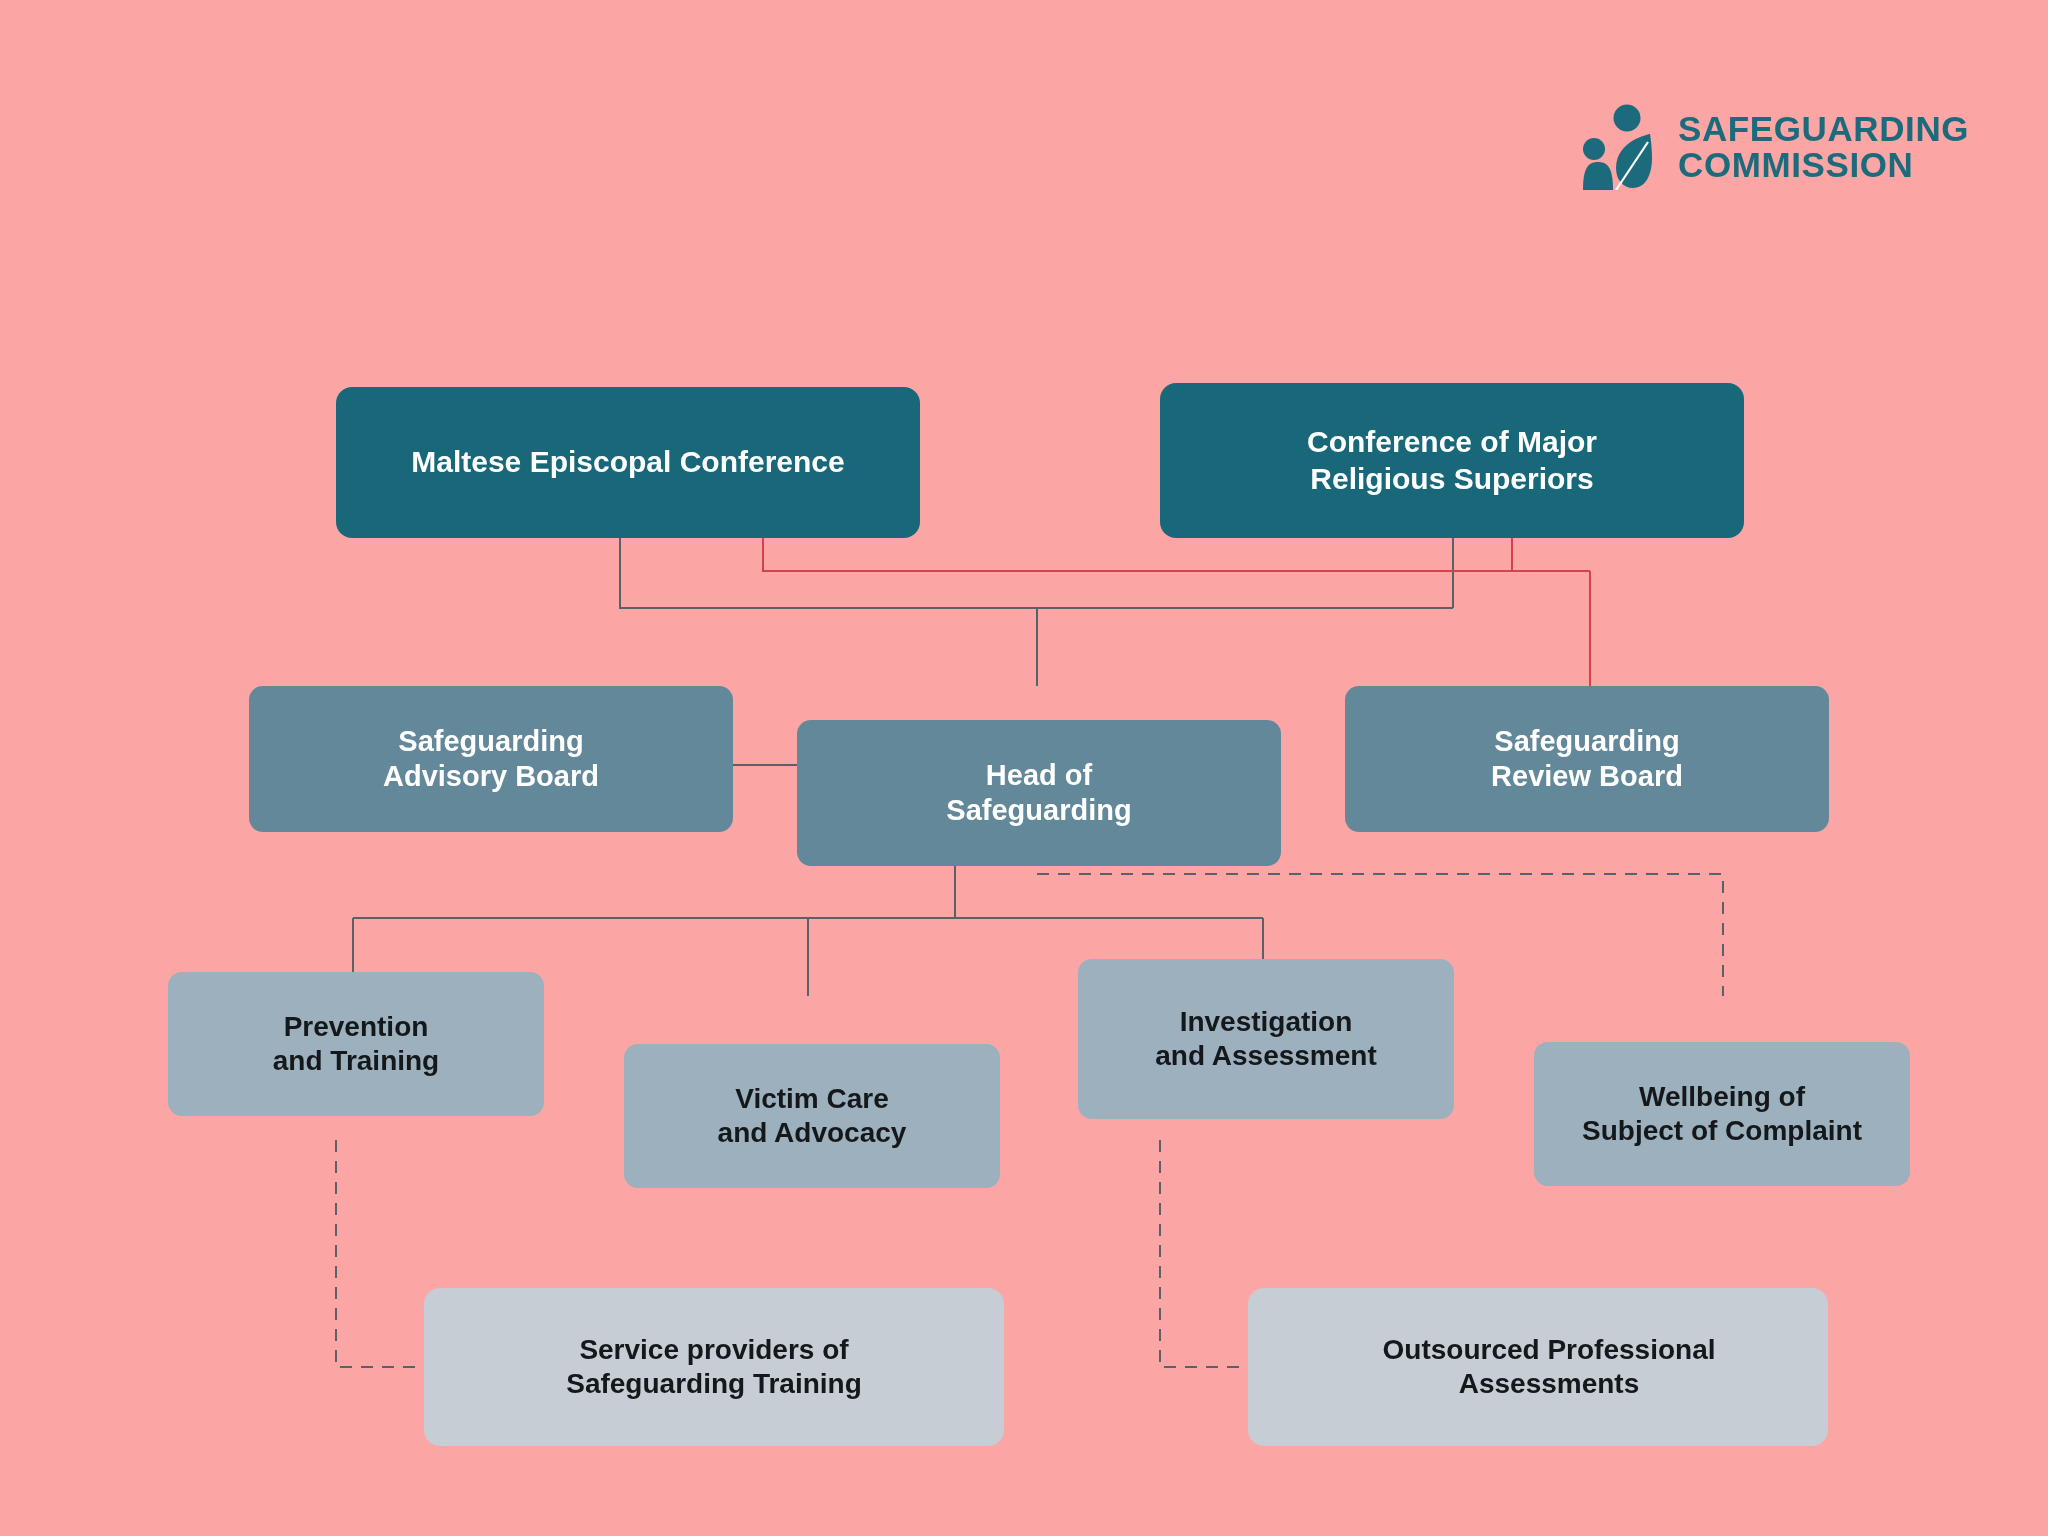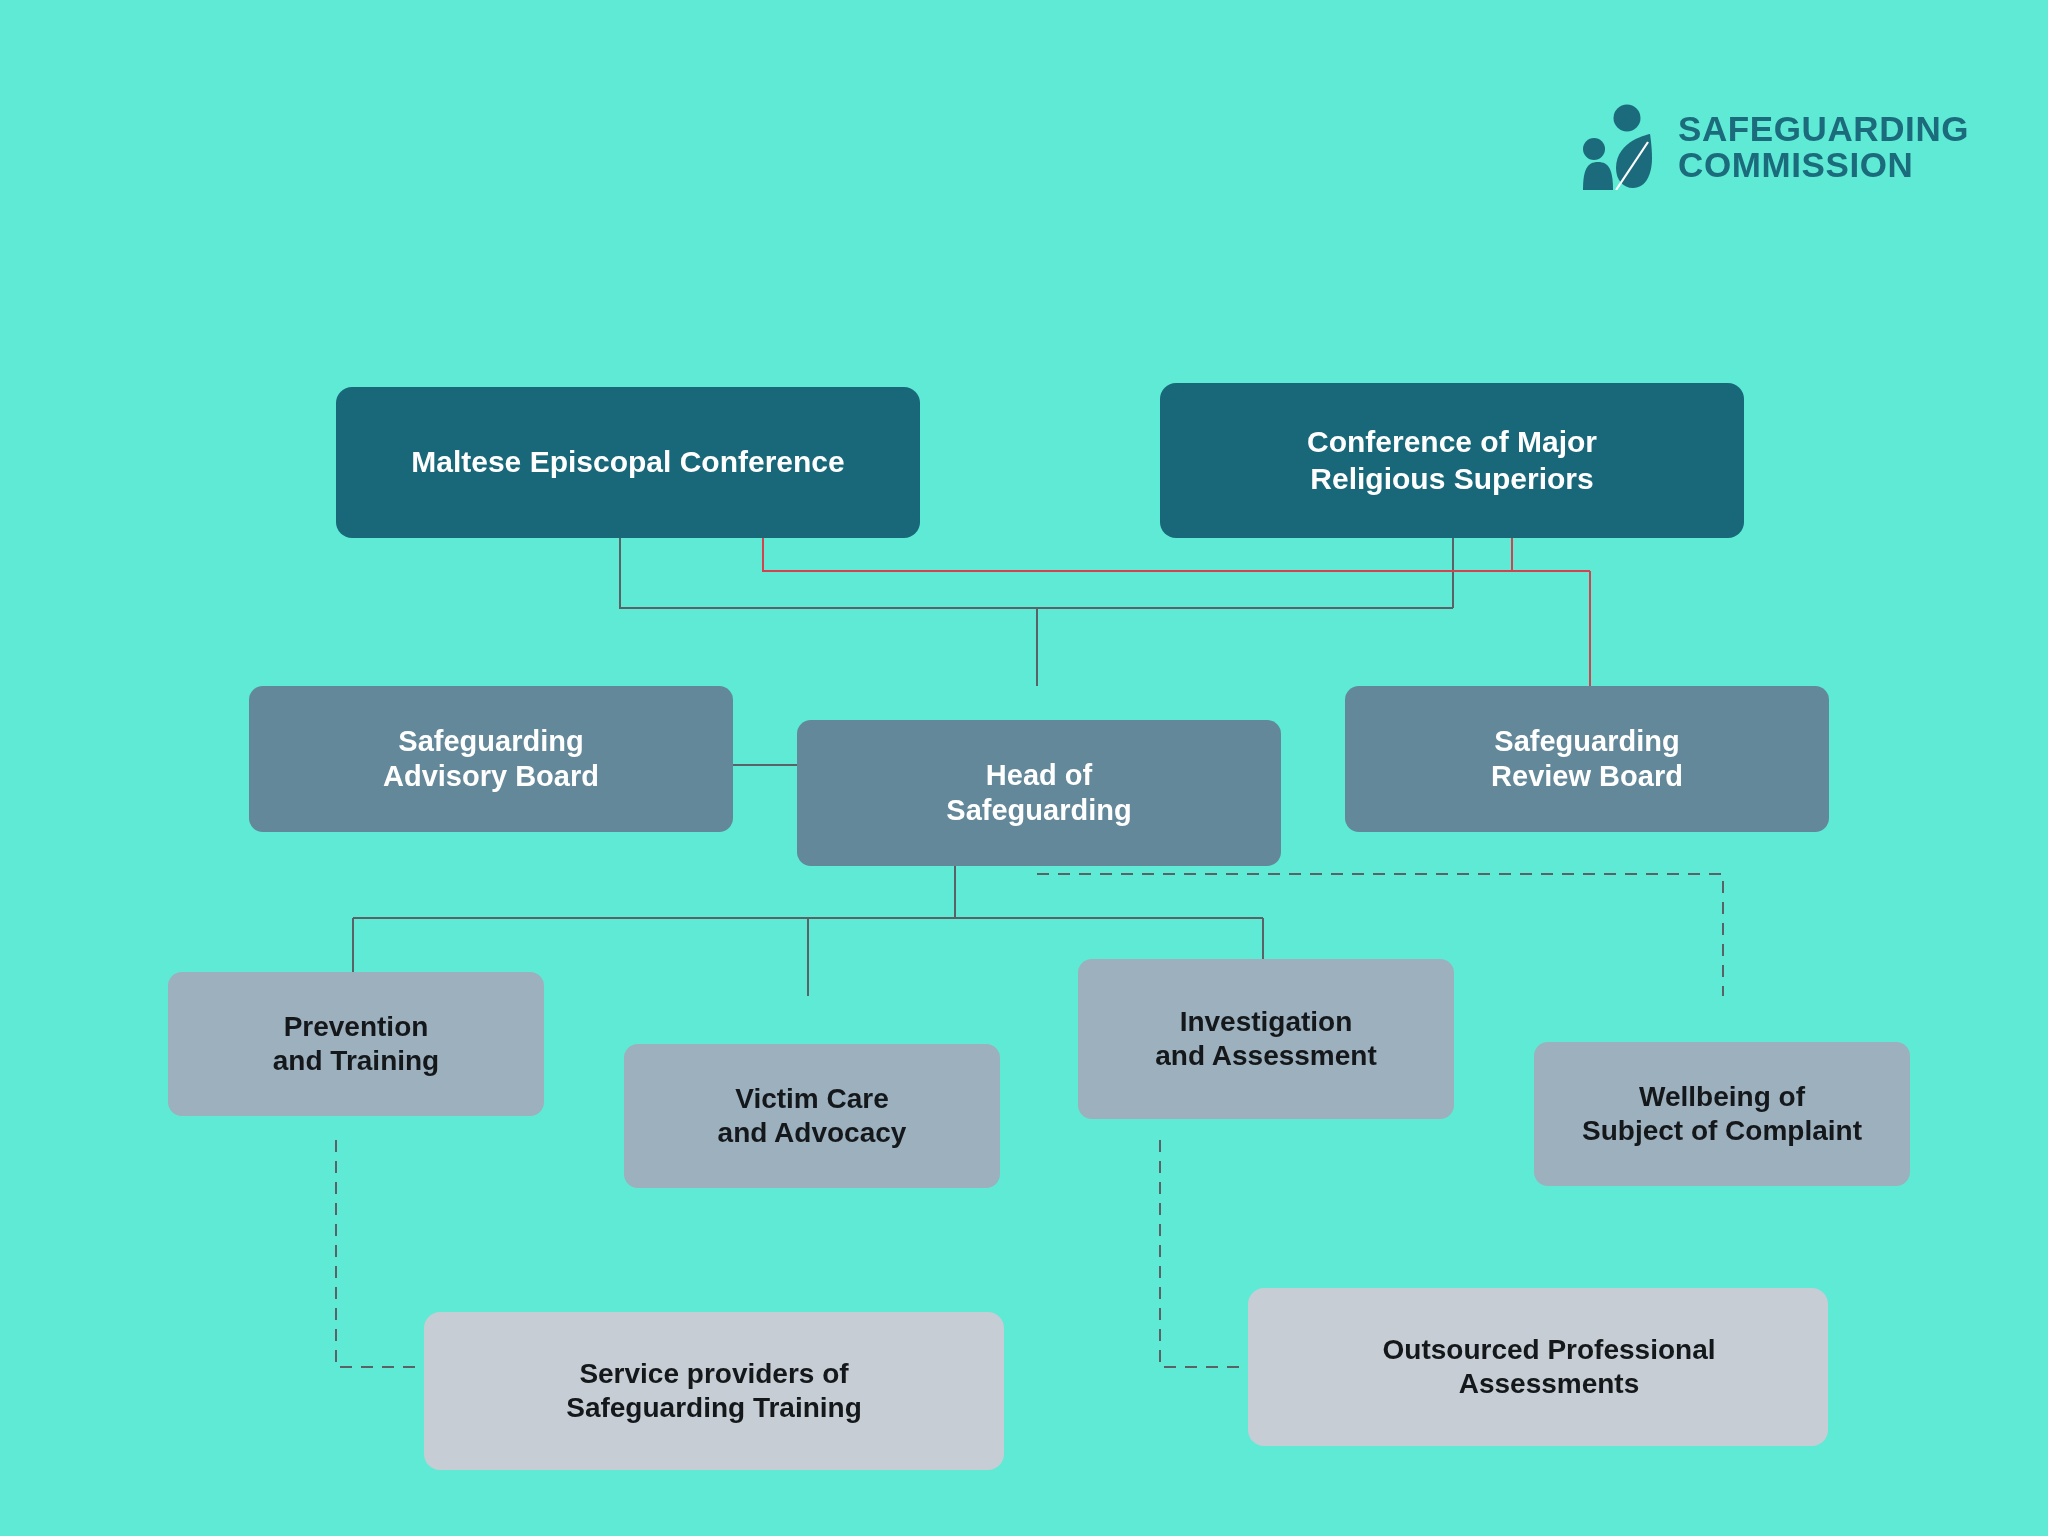--- a/index.html
+++ b/index.html
@@ -17,7 +17,7 @@
     position: relative;
     width: 2048px;
     height: 1536px;
-    background: #5eead4;
+    background: #fca5a5;
   }
 
   

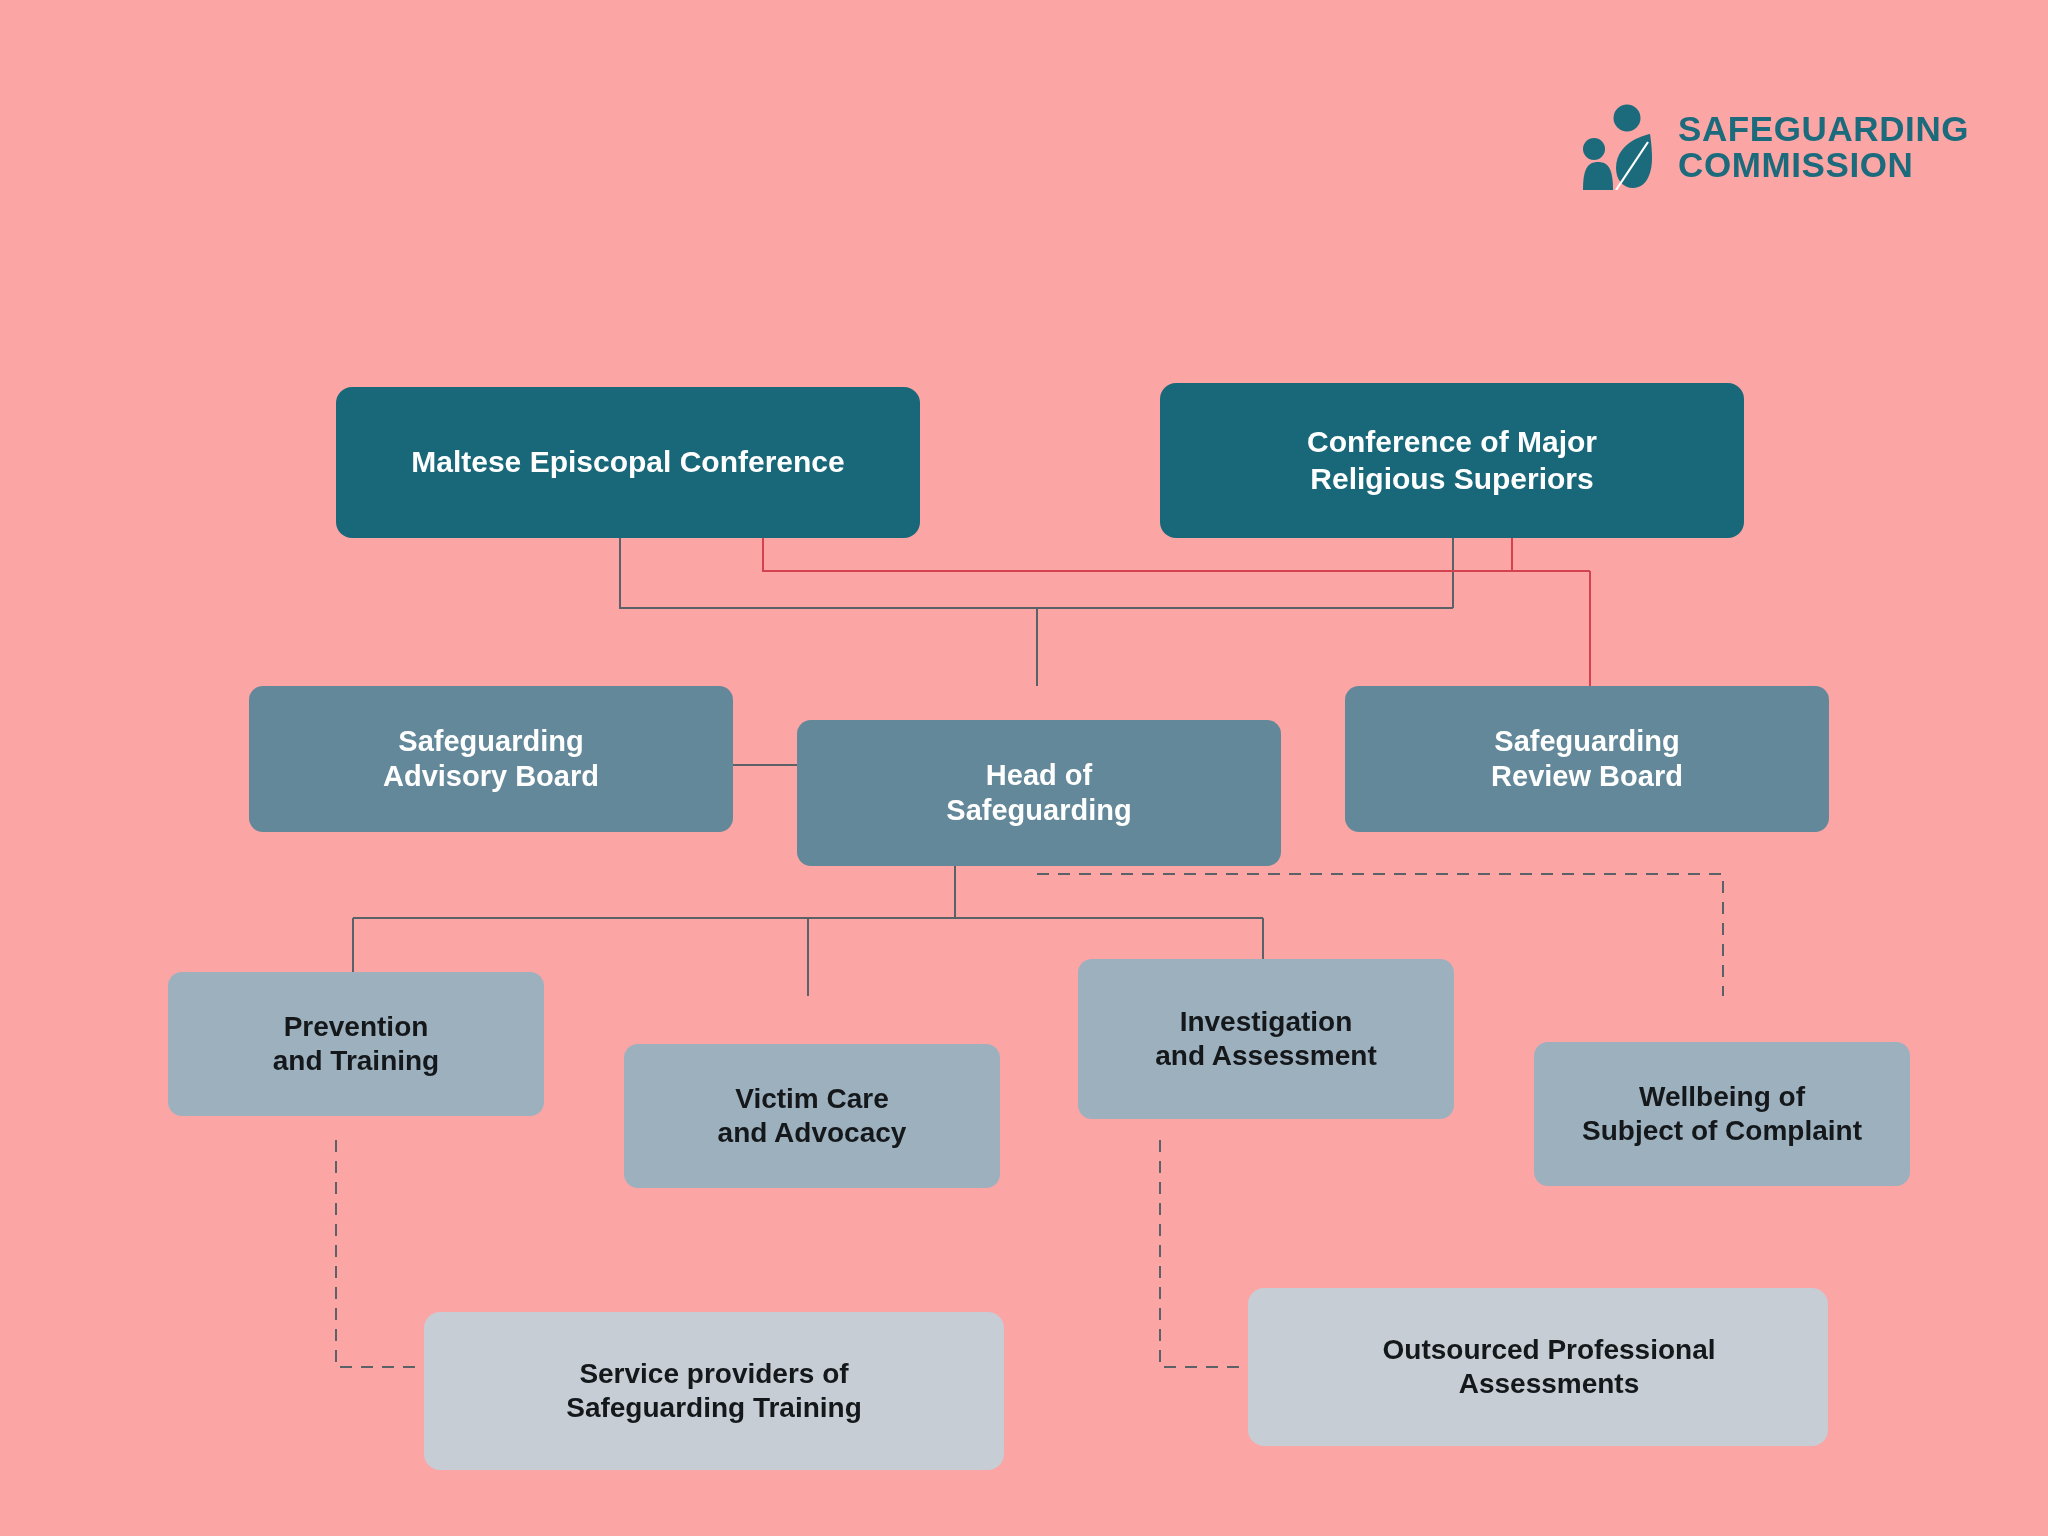--- a/index.html
+++ b/index.html
@@ -142,7 +142,7 @@
   <div class="node lvl-3" style="left:1534px; top:1042px; width:376px; height:144px;">Wellbeing of
 Subject of Complaint</div>
 
-  <div class="node lvl-4" style="left:424px; top:1288px; width:580px; height:158px;margin-top:24px;">Service providers of
+  <div class="node lvl-4" style="left:424px; top:1288px; width:580px; height:158px;">Service providers of
 Safeguarding Training</div>
 
   <div class="node lvl-4" style="left:1248px; top:1288px; width:580px; height:158px;padding-left:40px;">Outsourced Professional

